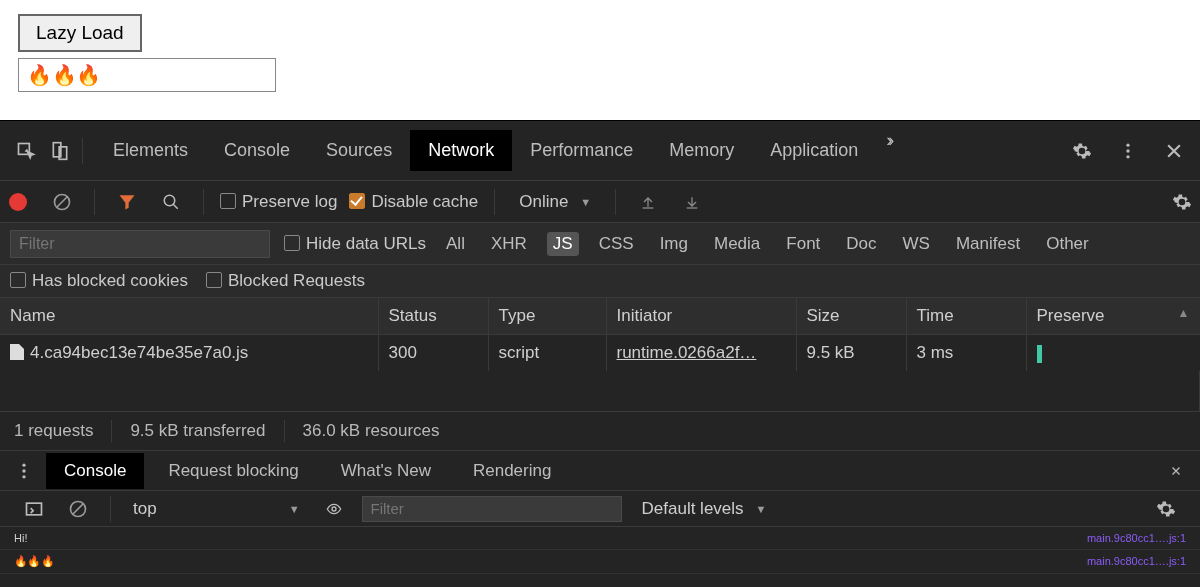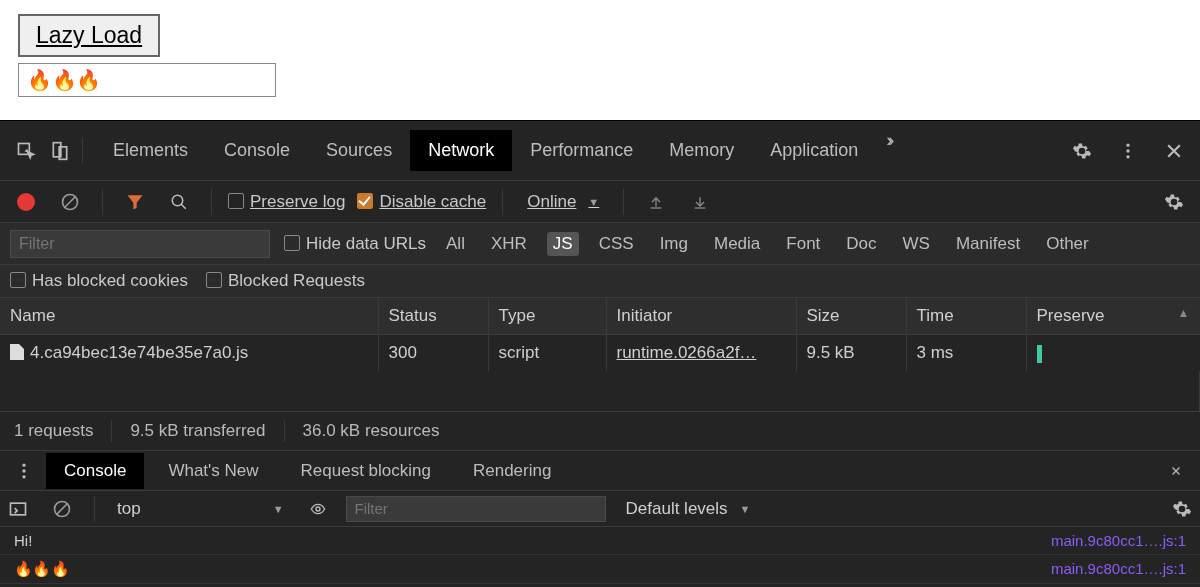--- a/index.html
+++ b/index.html
@@ -8,8 +8,8 @@
   
   .page-content { padding: 14px 18px 8px; }
   .lazy-btn {
-    display: inline-block; padding: 6px 16px; font-size: 23px;
-    border: 2px solid #666; background: #efefef; cursor: pointer; text-decoration: underline;
+    display: inline-block; padding: 6px 16px; font-size: 19px;
+    border: 2px solid #666; background: #efefef; cursor: pointer;
   }
   .fire-box {
     margin-top: 6px; width: 258px; padding: 4px 8px;

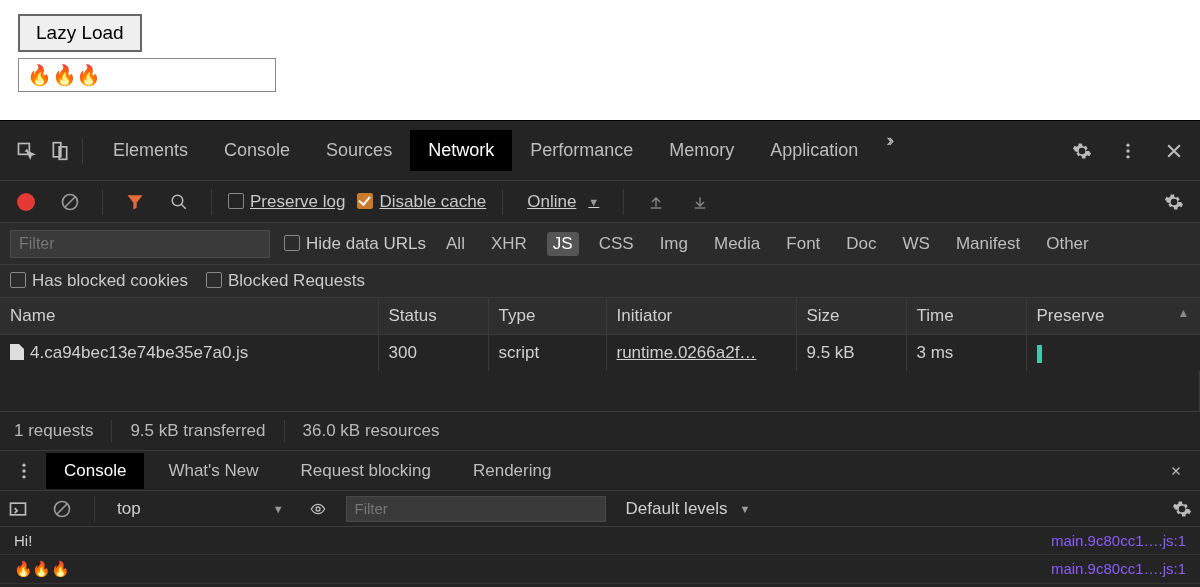--- a/index.html
+++ b/index.html
@@ -37,7 +37,7 @@
 
   
   .toolbar {
-    height: 42px; padding: 0 10px; gap: 12px; border-bottom: 1px solid #3a3a3a; text-decoration: underline;
+    height: 42px; padding: 0 2px; gap: 12px; border-bottom: 1px solid #3a3a3a;
   }
   .rec-dot { width: 18px; height: 18px; border-radius: 50%; background: #e53935; }
   .no-circle svg { width: 20px; height: 20px; stroke: #999; }

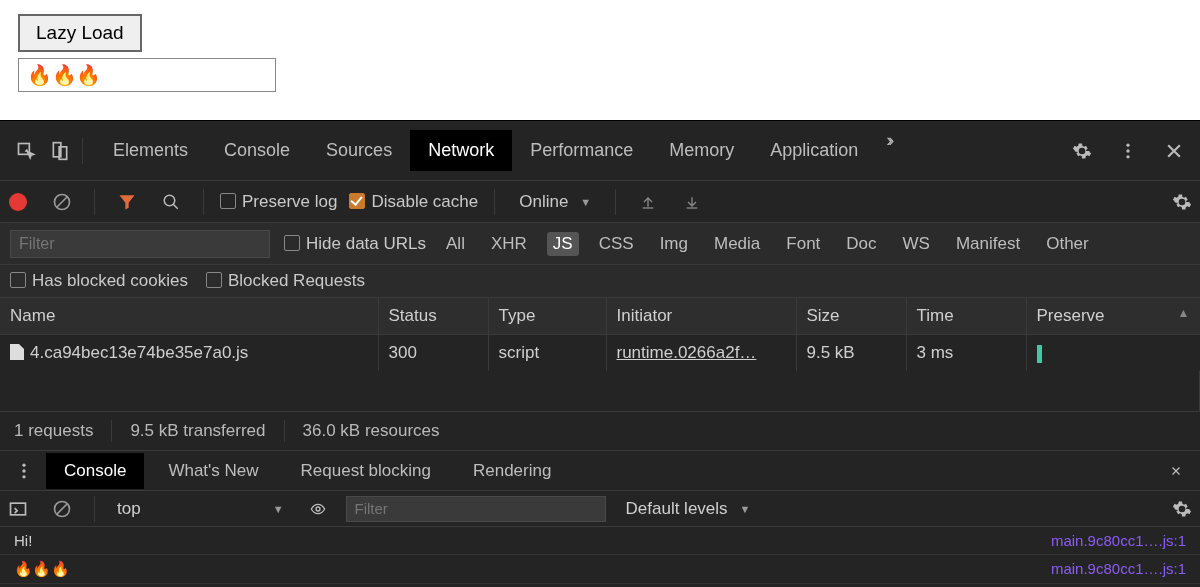--- a/index.html
+++ b/index.html
@@ -278,8 +278,8 @@
         </svg>
     </span>
     <div class="dtab active">Console</div>
+    <div class="dtab">Request blocking</div>
     <div class="dtab">What's New</div>
-    <div class="dtab">Request blocking</div>
     <div class="dtab">Rendering</div>
     <span class="icon-slot drawer-close">
       <svg viewBox="0 0 24 24" stroke="currentColor" stroke-width="2.5">

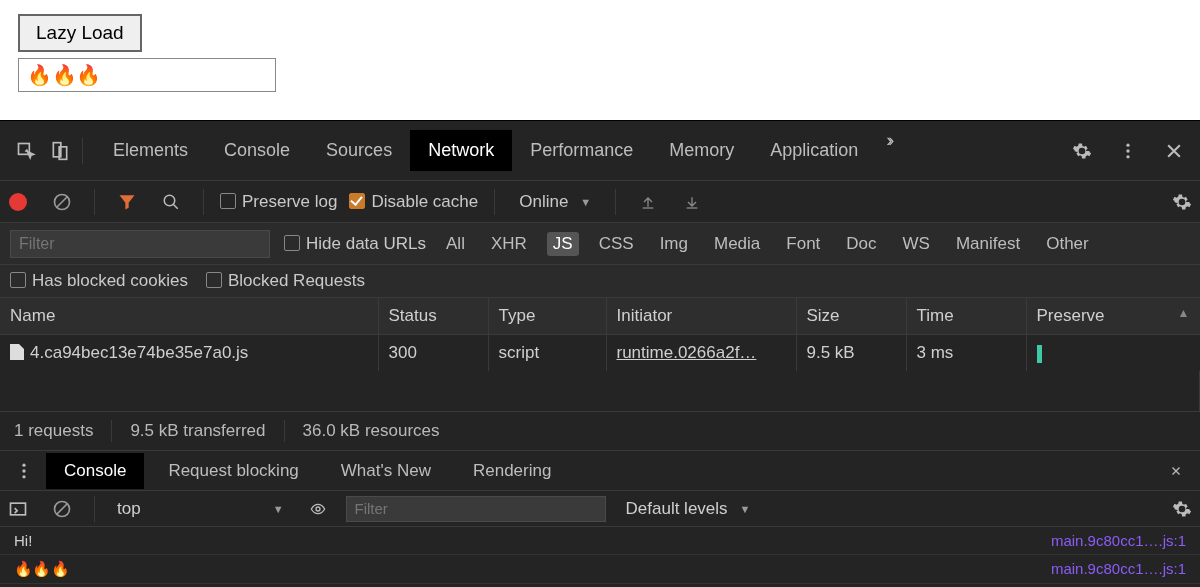--- a/index.html
+++ b/index.html
@@ -97,7 +97,7 @@
   .drawer-tabs .dtab.active { background:#000; color:#fff; }
   .drawer-close { margin-left:auto; padding: 0 10px; }
 
-  .console-tb { height: 36px; padding: 0 2px; gap: 12px; border-bottom: 1px solid #3a3a3a; }
+  .console-tb { height: 36px; padding: 0 18px; gap: 12px; border-bottom: 1px solid #3a3a3a; }
   .console-tb .ctx { padding: 0 6px; }
   .console-filter { width: 260px; height: 26px; background:#3a3a3a; border:1px solid #4a4a4a; color:#ccc; padding:2px 8px; font-size:15px; }
   .eye svg{width:22px;height:16px;stroke:#bbb;fill:none;}

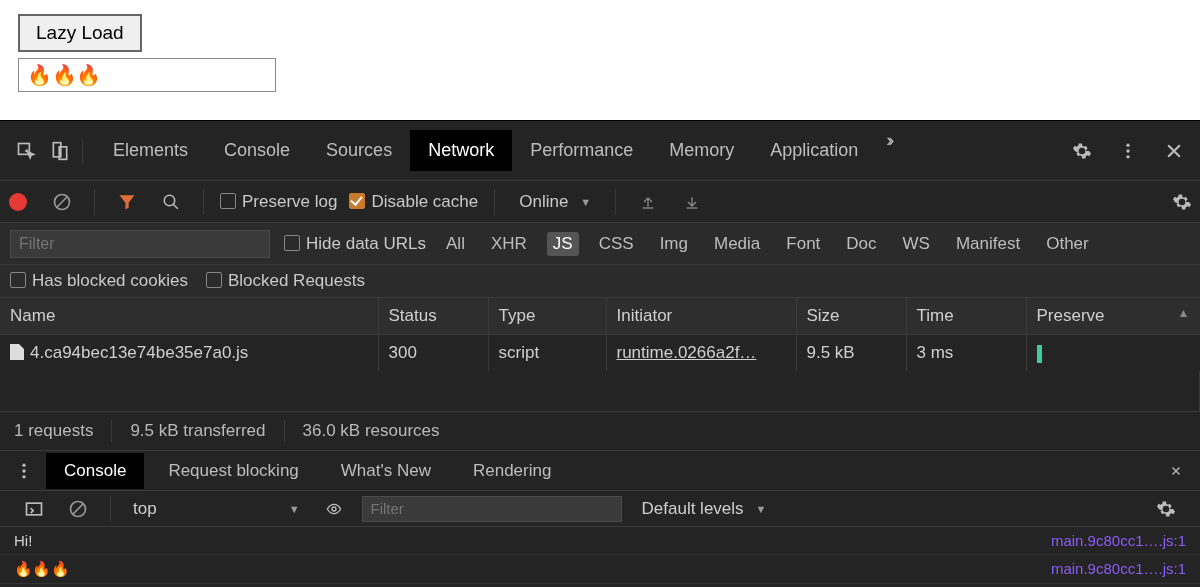--- a/index.html
+++ b/index.html
@@ -103,7 +103,7 @@
   .eye svg{width:22px;height:16px;stroke:#bbb;fill:none;}
 
   .console-log { padding: 0; }
-  .log-row { display:flex; justify-content:space-between; padding:5px 14px; border-bottom:1px solid #333; font-size:15px; }
+  .log-row { display:flex; justify-content:space-between; padding:5px 14px; border-bottom:1px solid #333; font-size:11px; }
   .log-src { color:#8b5cf6; }
 
   input { outline:none; }

